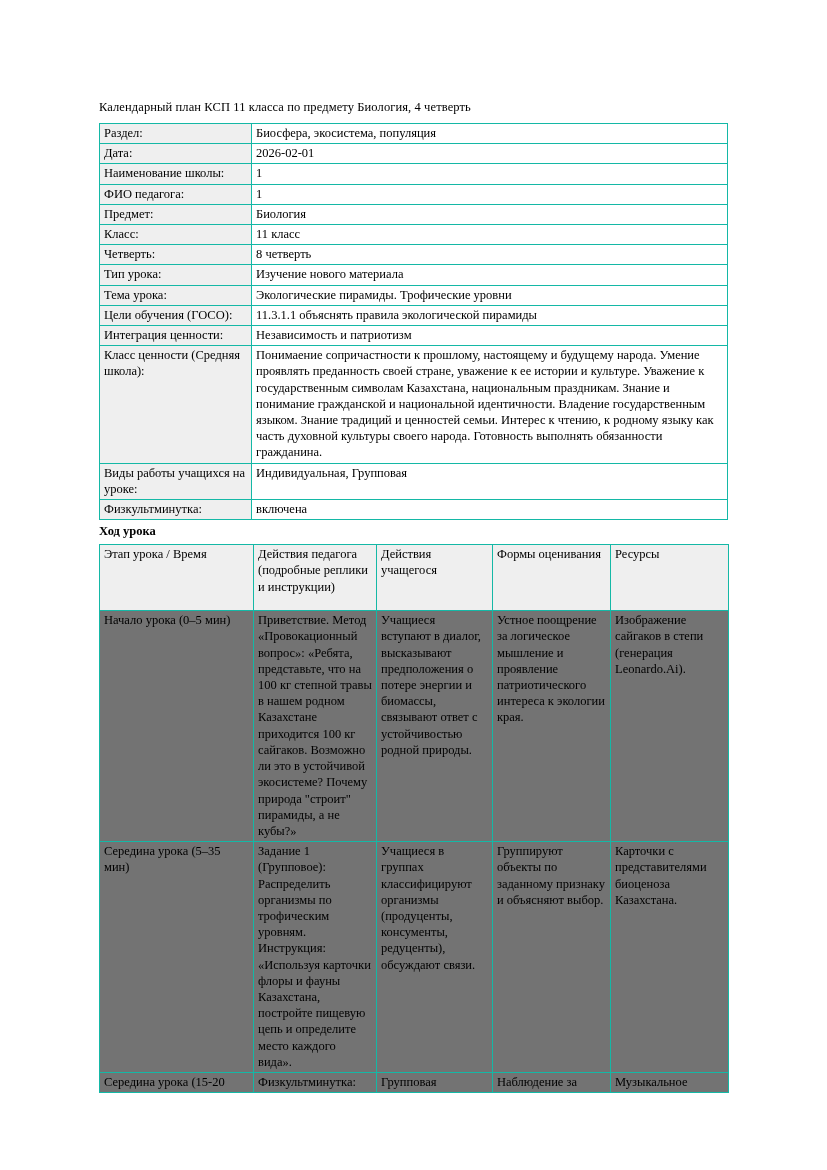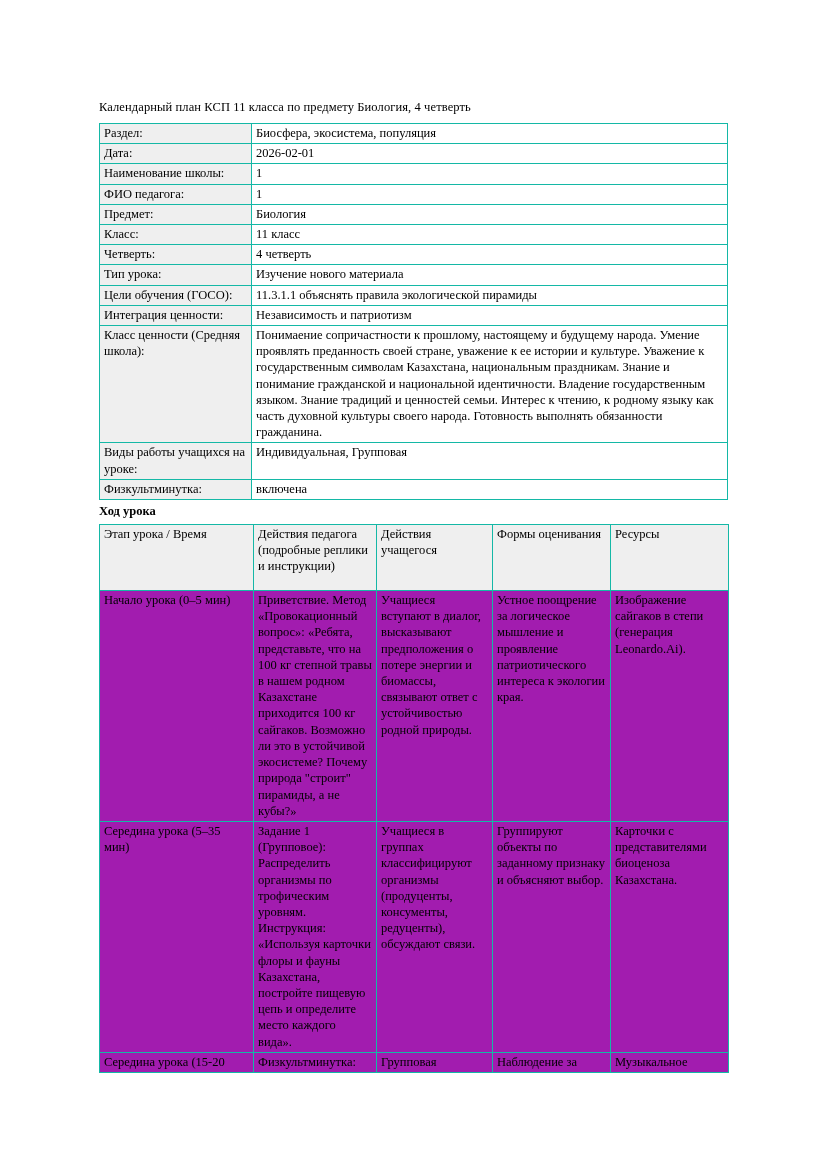--- a/index.html
+++ b/index.html
@@ -123,7 +123,7 @@
       </tr>
       <tr>
         <td class="label">Четверть:</td>
-        <td class="value">4 четверть</td>
+        <td class="value">8 четверть</td>
       </tr>
       <tr>
         <td class="label">Тип урока:</td>

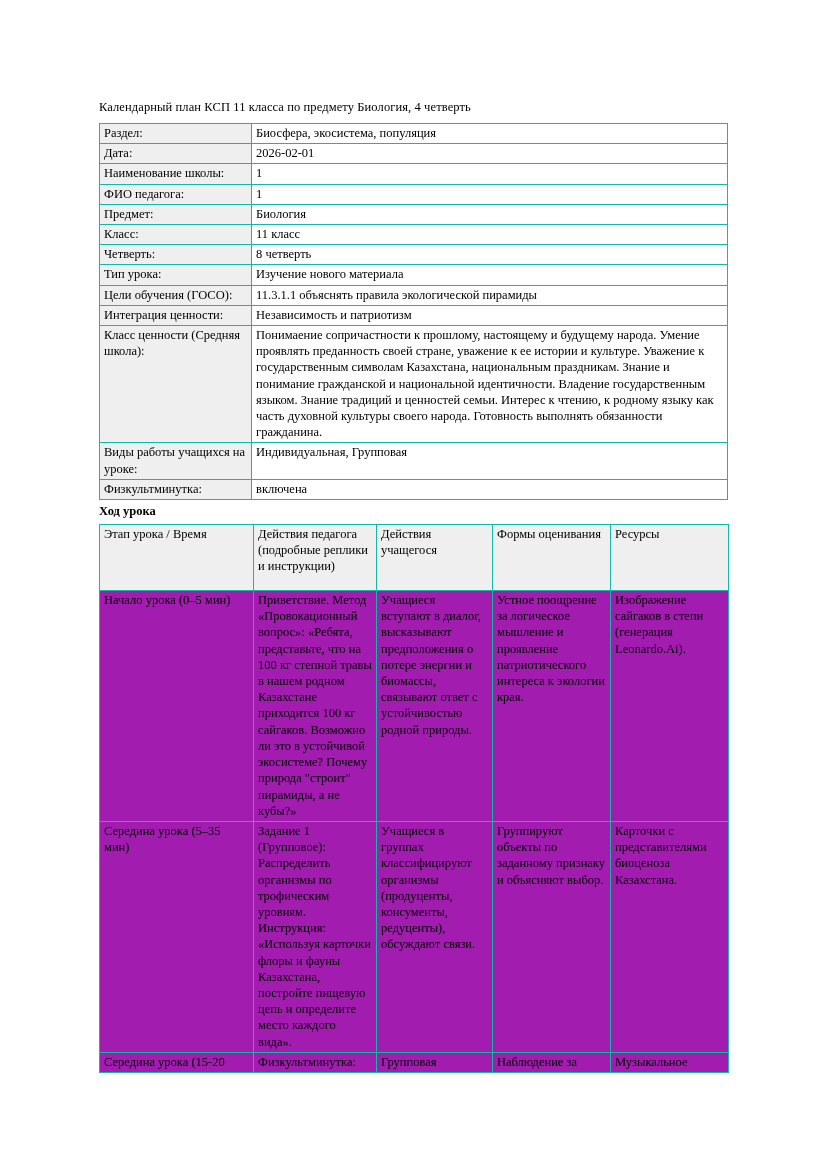--- a/index.html
+++ b/index.html
@@ -130,6 +130,10 @@
         <td class="value">Изучение нового материала</td>
       </tr>
       <tr>
+        <td class="label">Тема урока:</td>
+        <td class="value">Экологические пирамиды. Трофические уровни</td>
+      </tr>
+      <tr>
         <td class="label">Цели обучения (ГОСО):</td>
         <td class="value">11.3.1.1 объяснять правила экологической пирамиды</td>
       </tr>

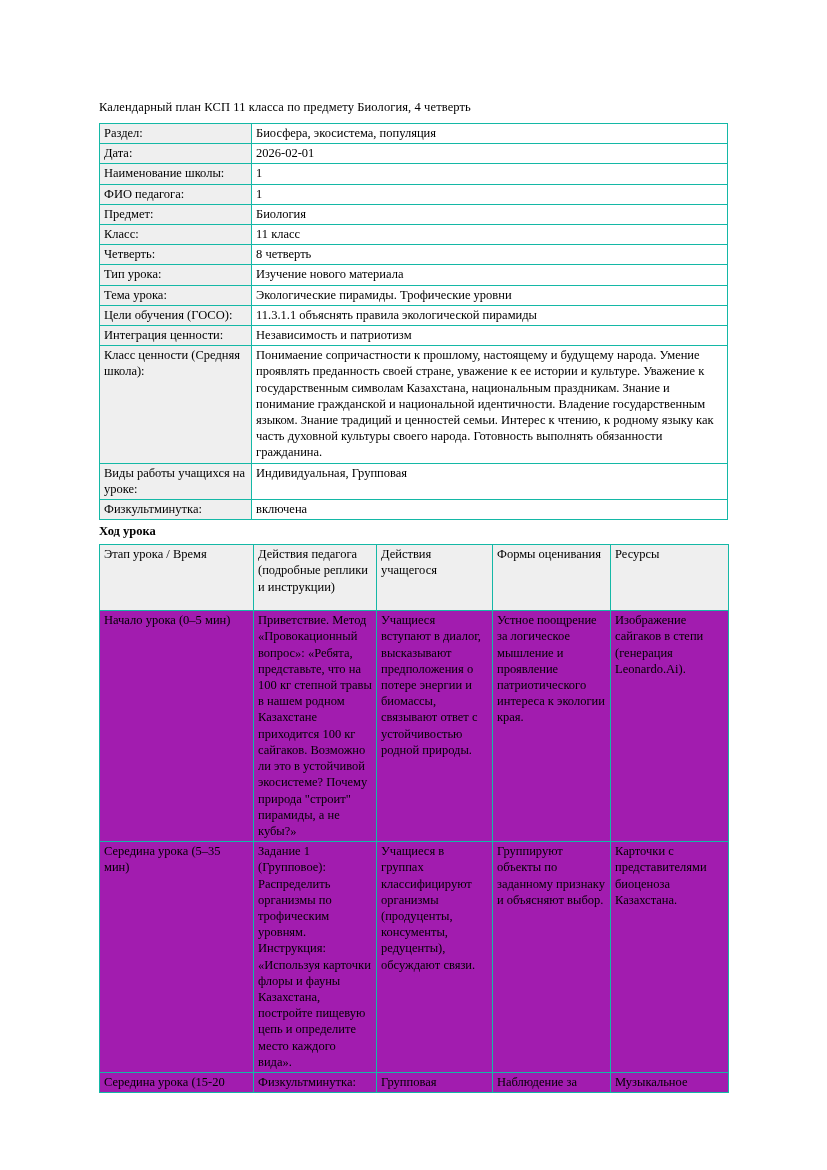--- a/index.html
+++ b/index.html
@@ -77,7 +77,7 @@
     vertical-align: top;
   }
   .flow-table tbody td {
-    background: #a21caf;
+    background: #737373;
   }
   .clip-bottom {
     overflow: hidden;

